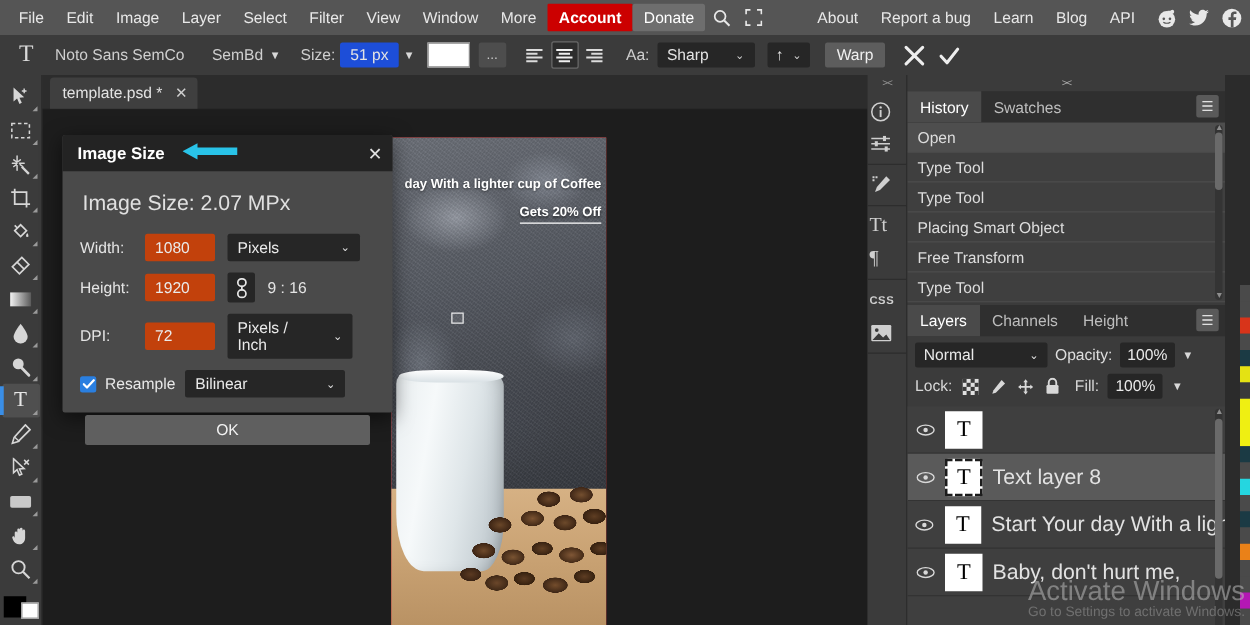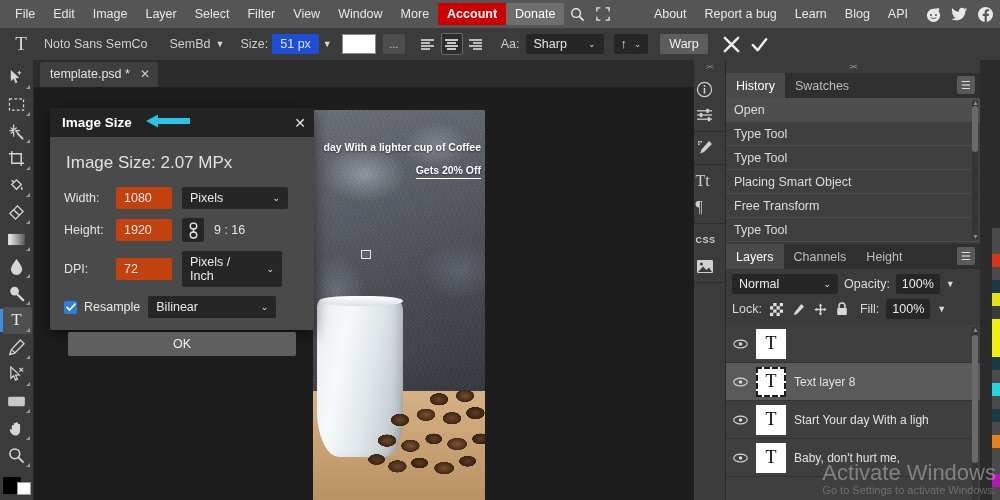--- a/index.html
+++ b/index.html
@@ -260,7 +260,7 @@
   .thumb-img .so { position:absolute; right:1px; bottom:1px; width:11px; height:11px;
     background:#111; display:flex; align-items:center; justify-content:center; }
   .thumb-img .so i { display:block; width:5px; height:5px; border:1px solid #fff; }
-  .lname { color:#e2e2e2; font-size:12px; white-space:nowrap; overflow:hidden; }
+  .lname { color:#e2e2e2; font-size:17px; white-space:nowrap; overflow:hidden; }
 
   
   .swatchstrip { position:absolute; right:0; top:228px; width:8px; height:272px; background:#4a4a4a; }

